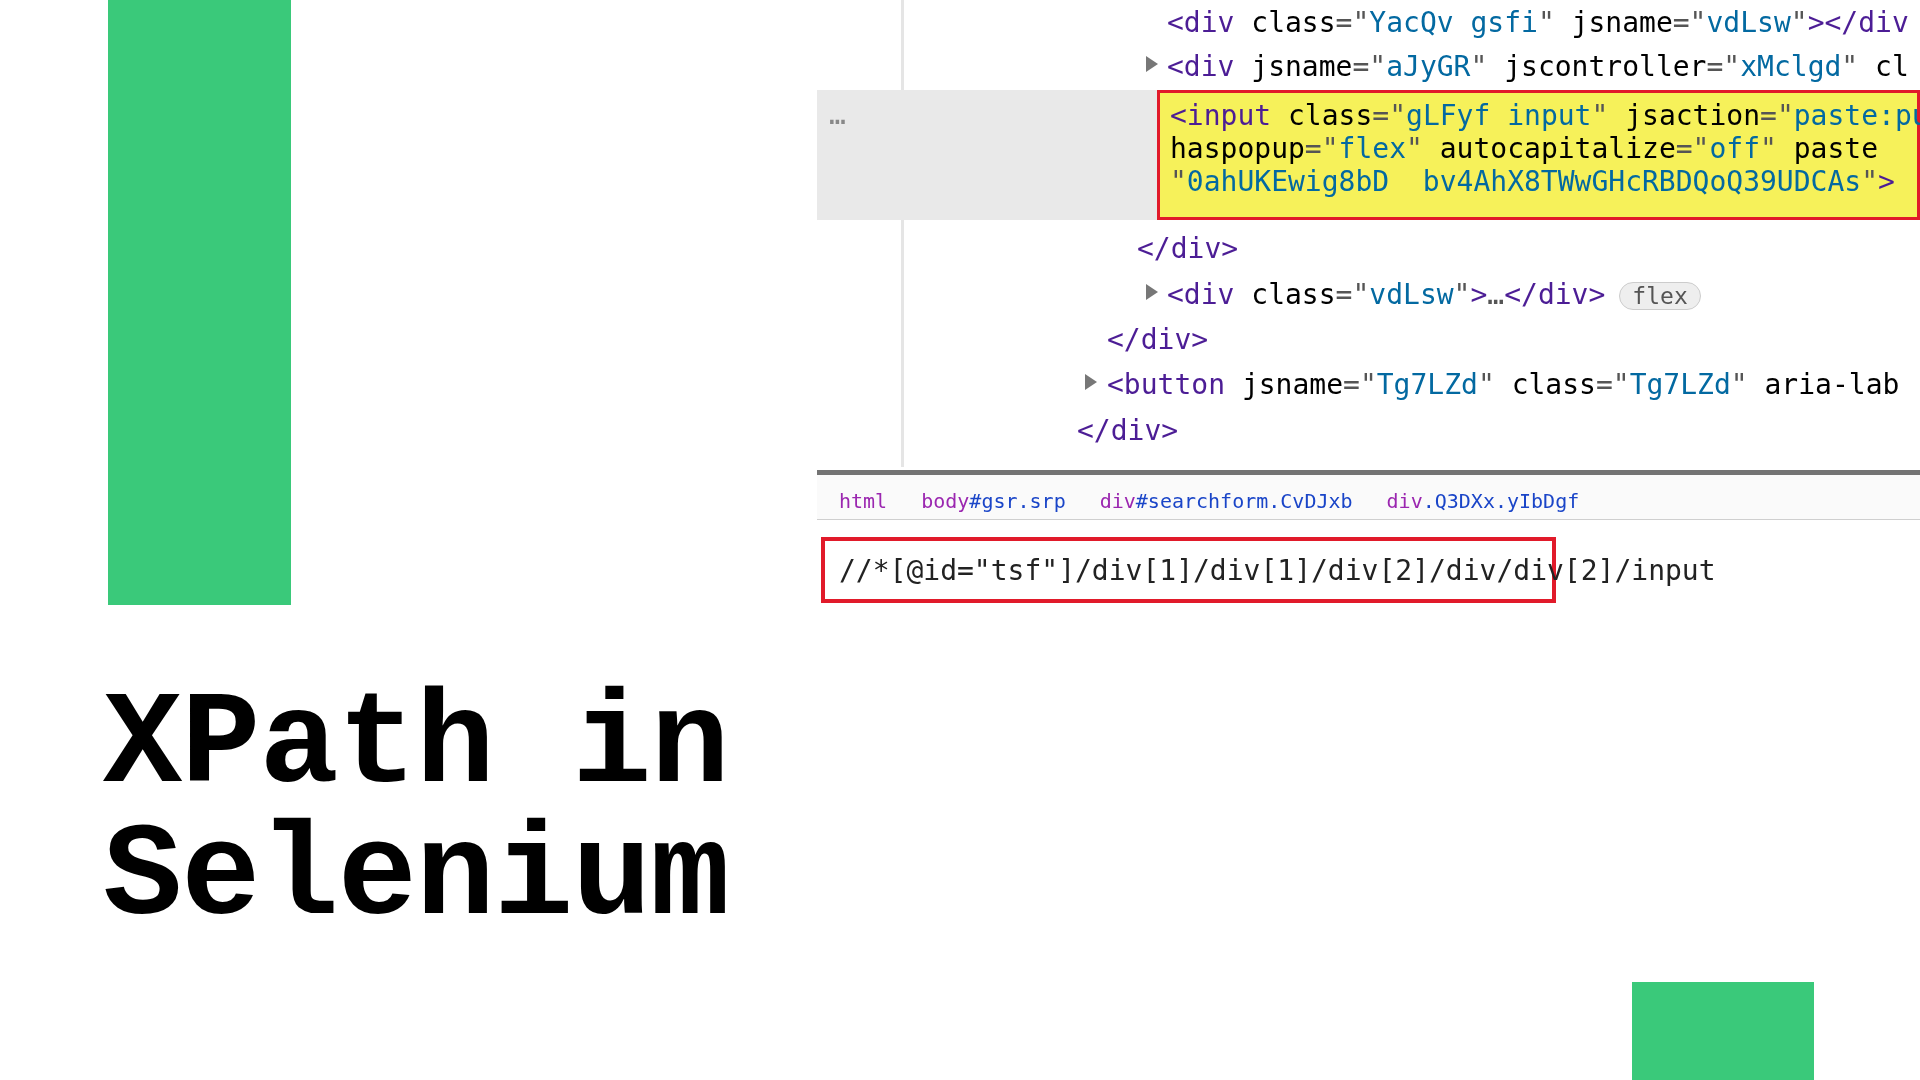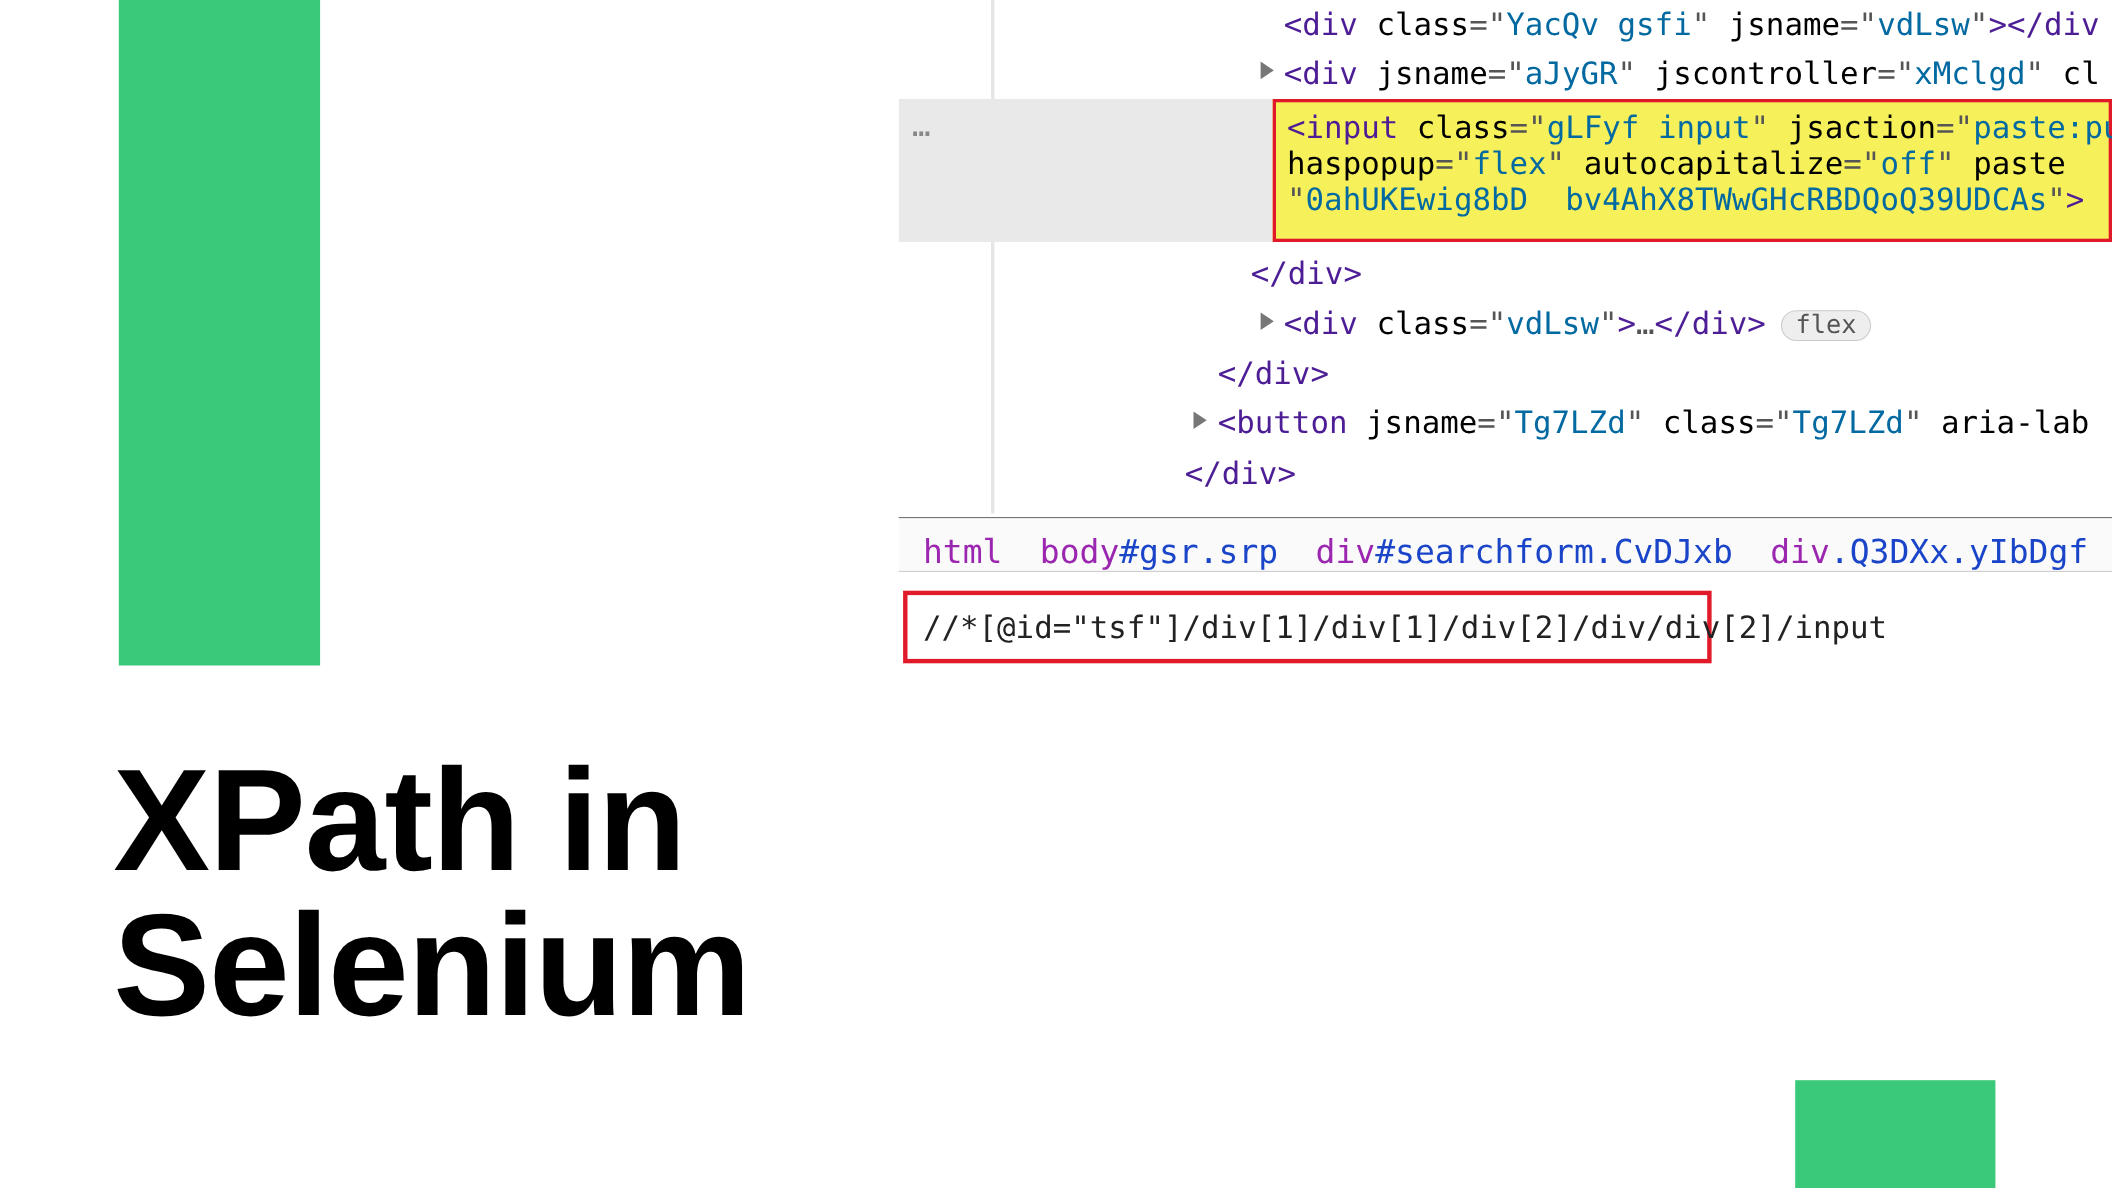--- a/index.html
+++ b/index.html
@@ -121,12 +121,12 @@
     left: 0; right: 0;
     top: 470px;
     height: 50px;
-    border-top: 1px solid #737373;
+    border-top: 5px solid #737373;
     border-bottom: 1px solid #cfcfcf;
     background: #fafafa;
     padding: 14px 22px;
     white-space: nowrap;
-    font-size: 30px;
+    font-size: 20px;
     color: #333;
   }
   .crumbs span.node { color: #9b27b0; margin-right: 34px; }

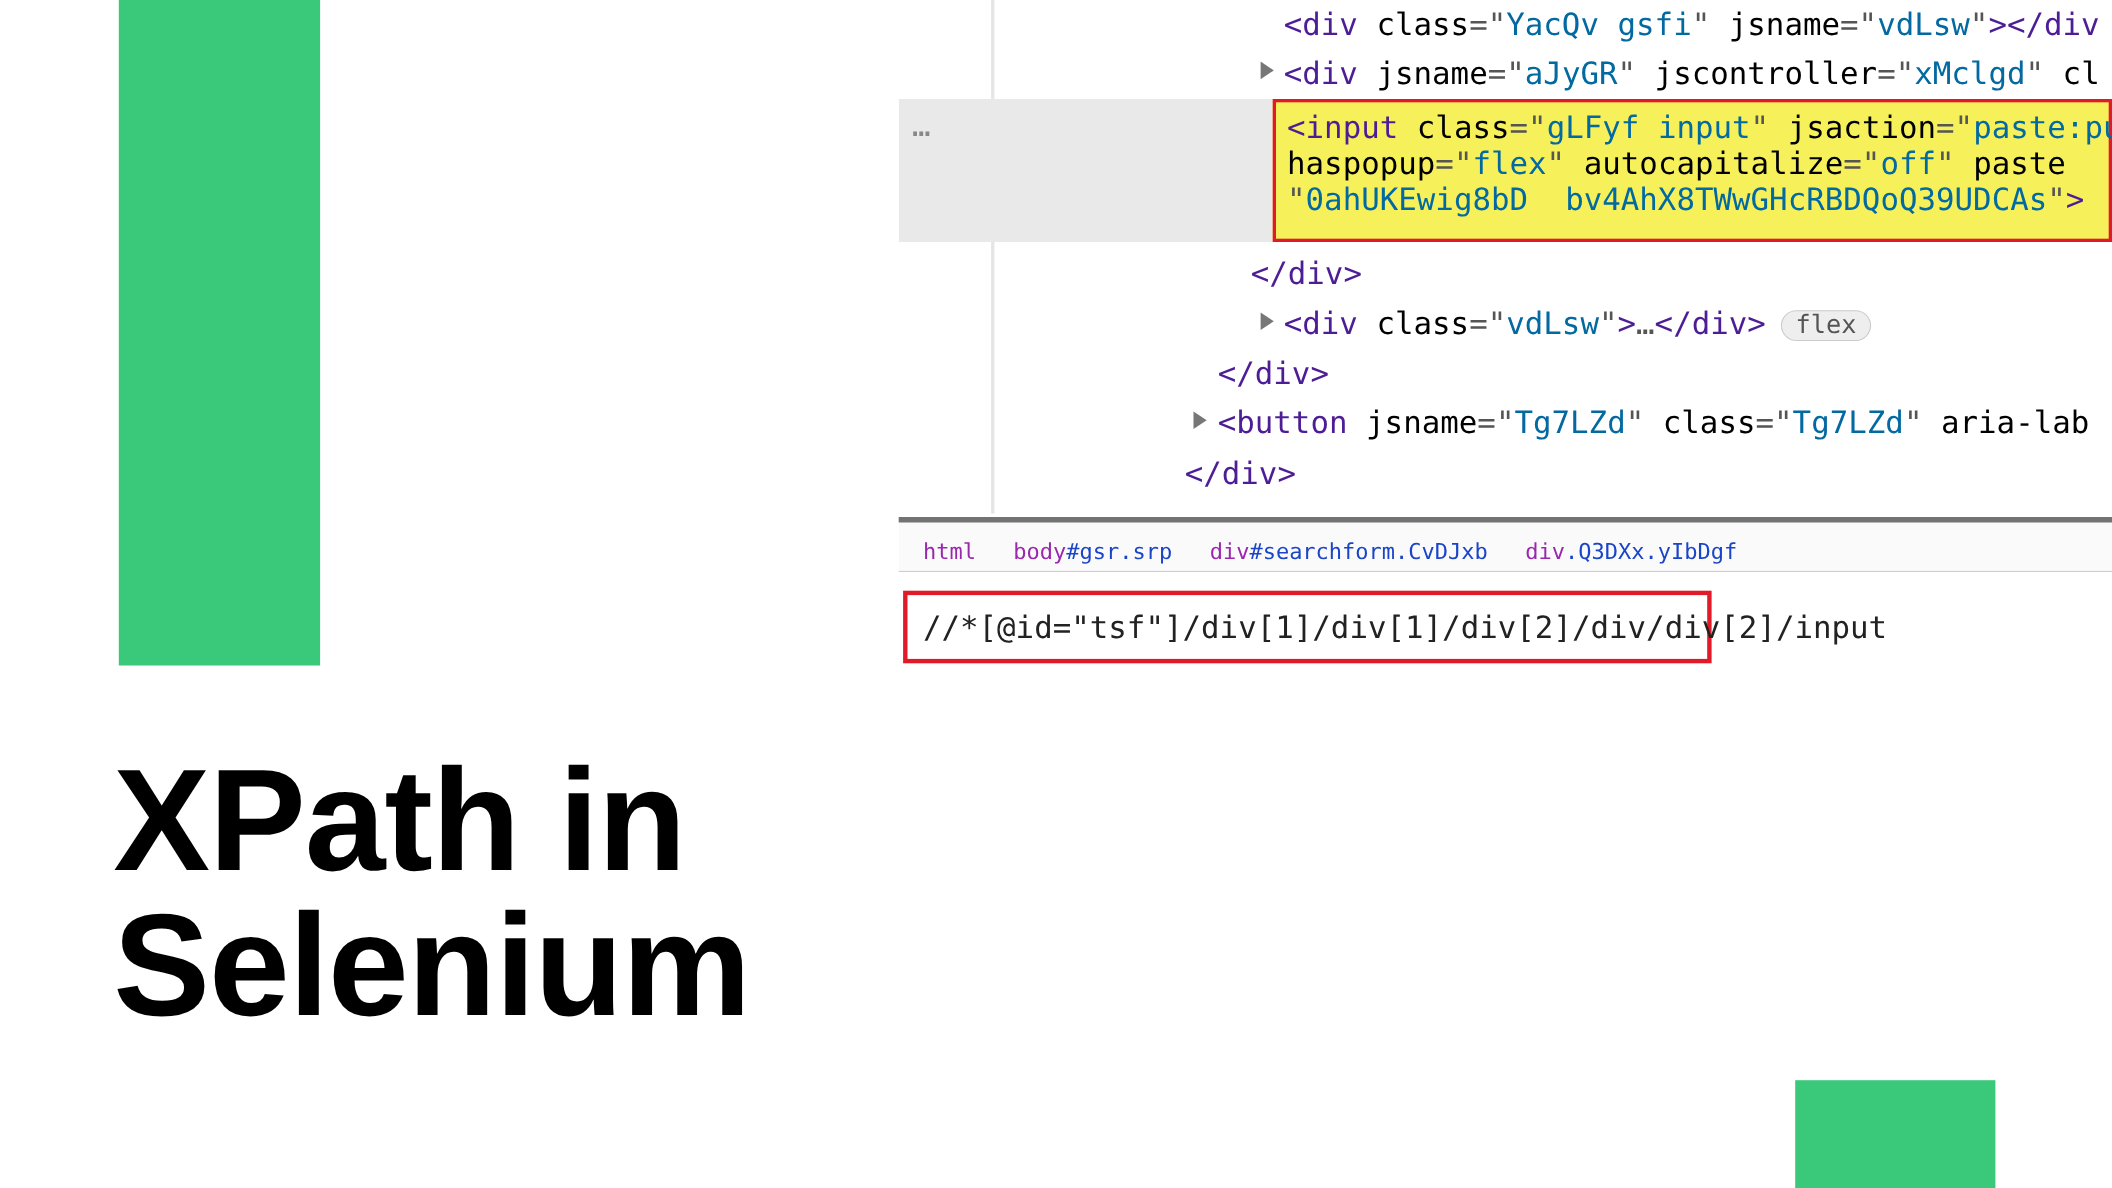--- a/index.html
+++ b/index.html
@@ -23,7 +23,7 @@
   .title {
     position: absolute;
     left: 103px; top: 680px;
-    font-family: Liberation Sans, sans-serif;
+    font-family: Liberation Mono, monospace;
     font-weight: 900;
     font-size: 132px;
     line-height: 1.0;

